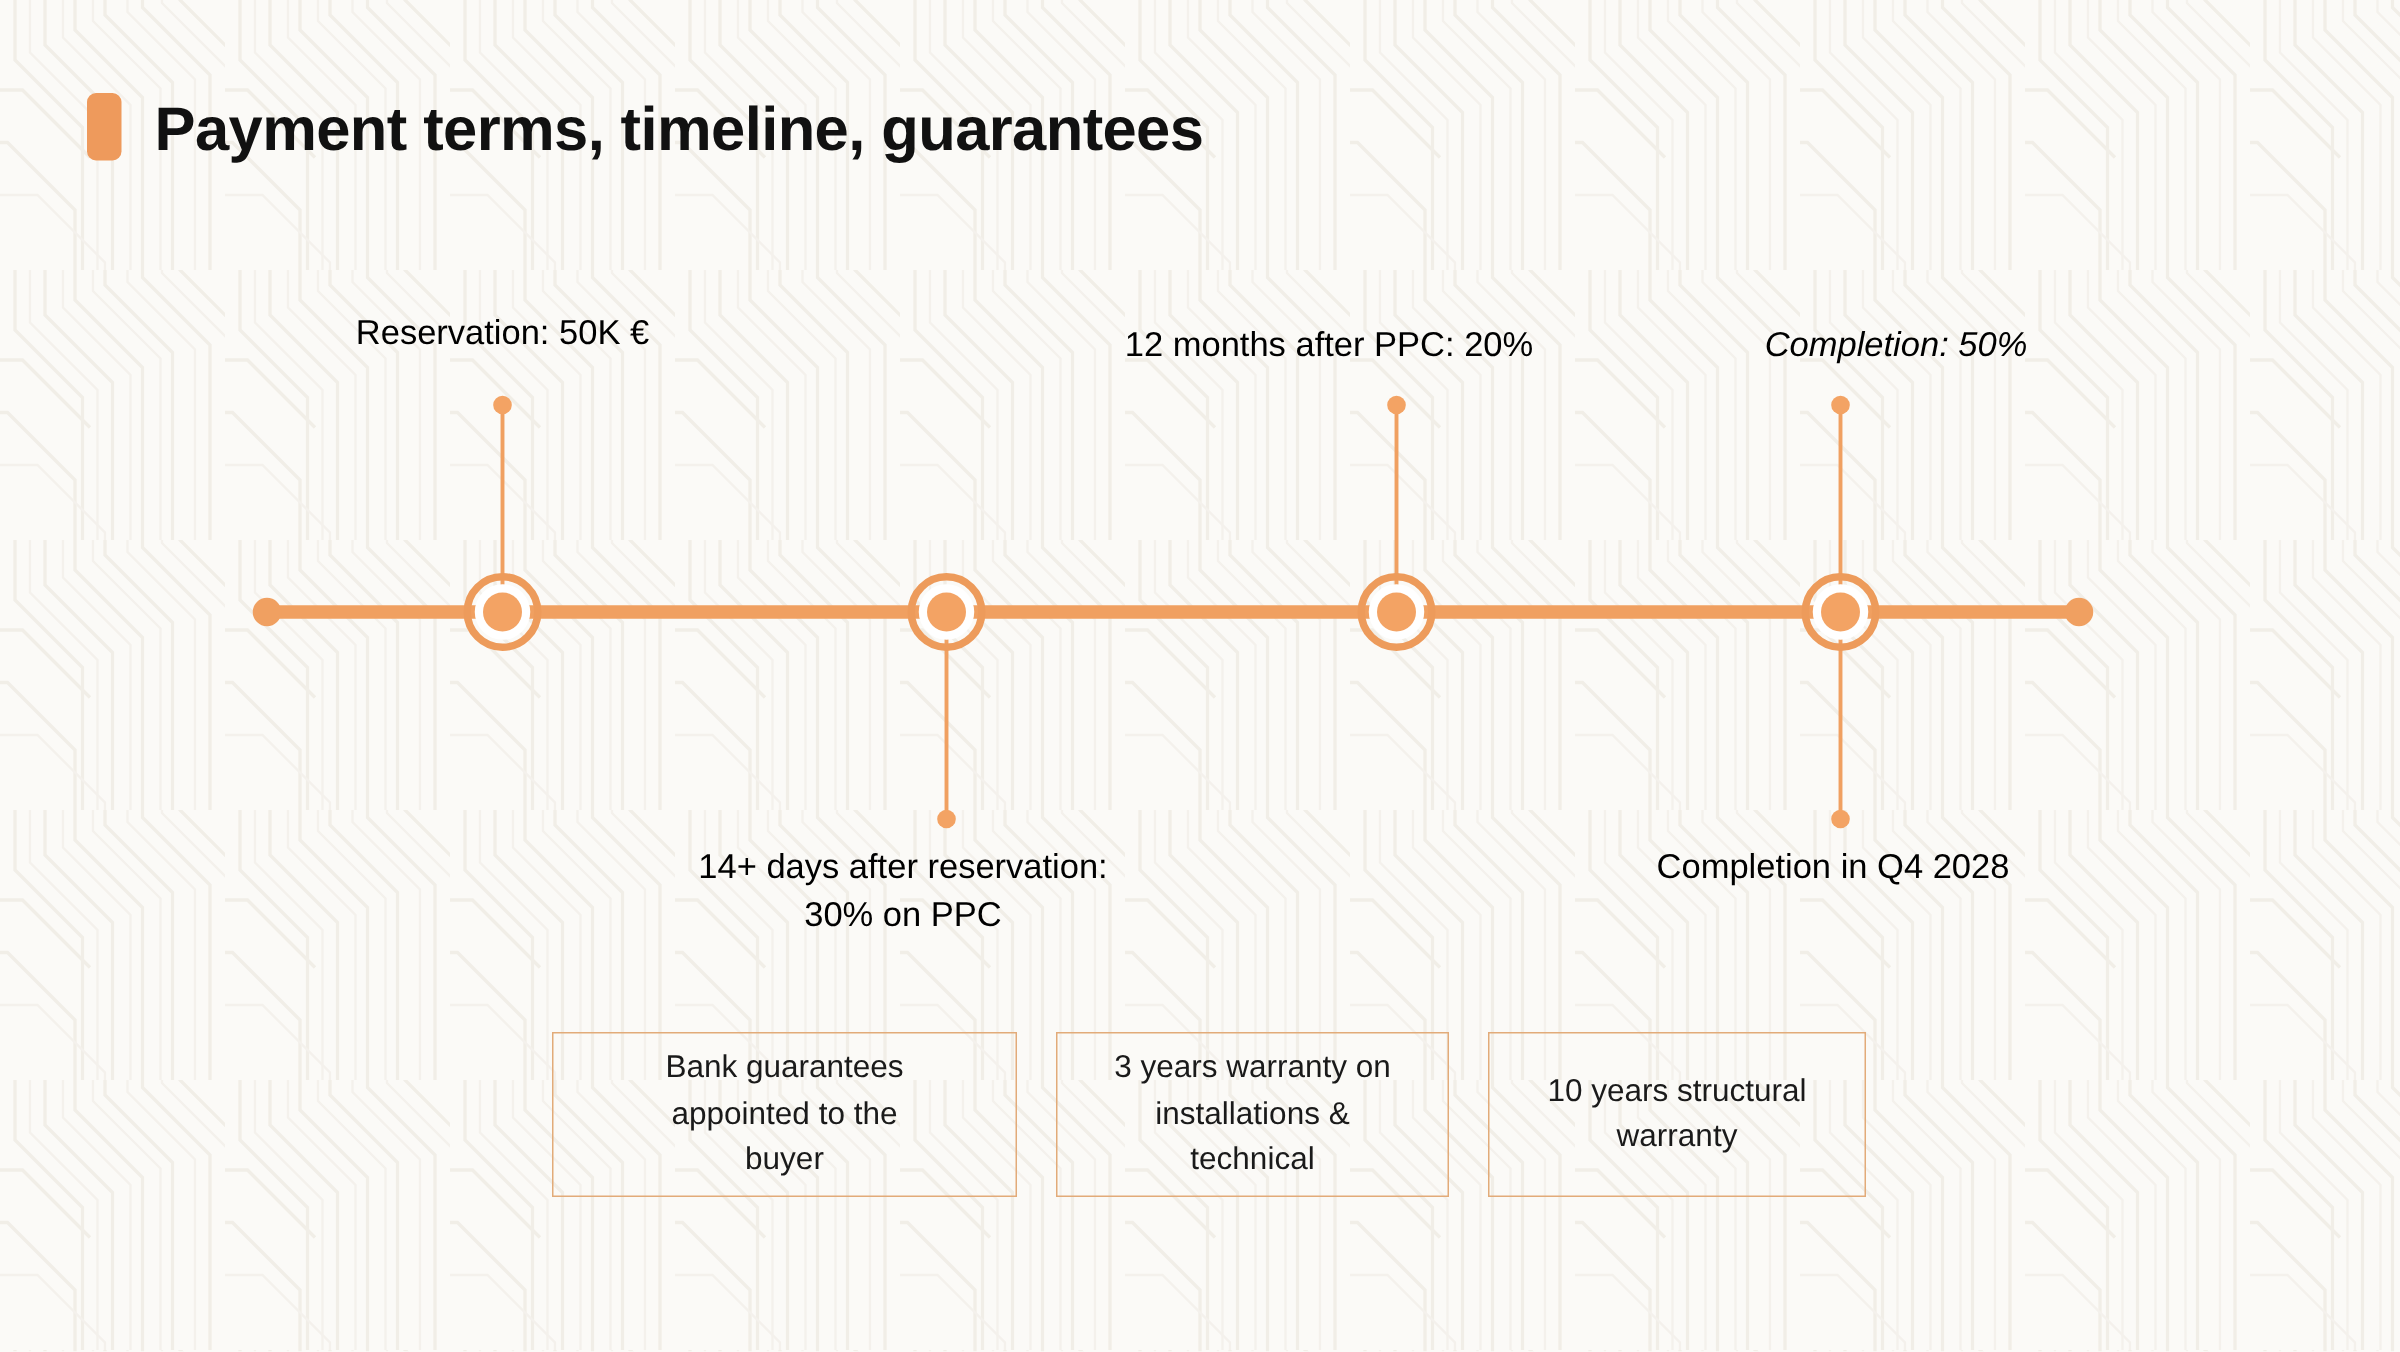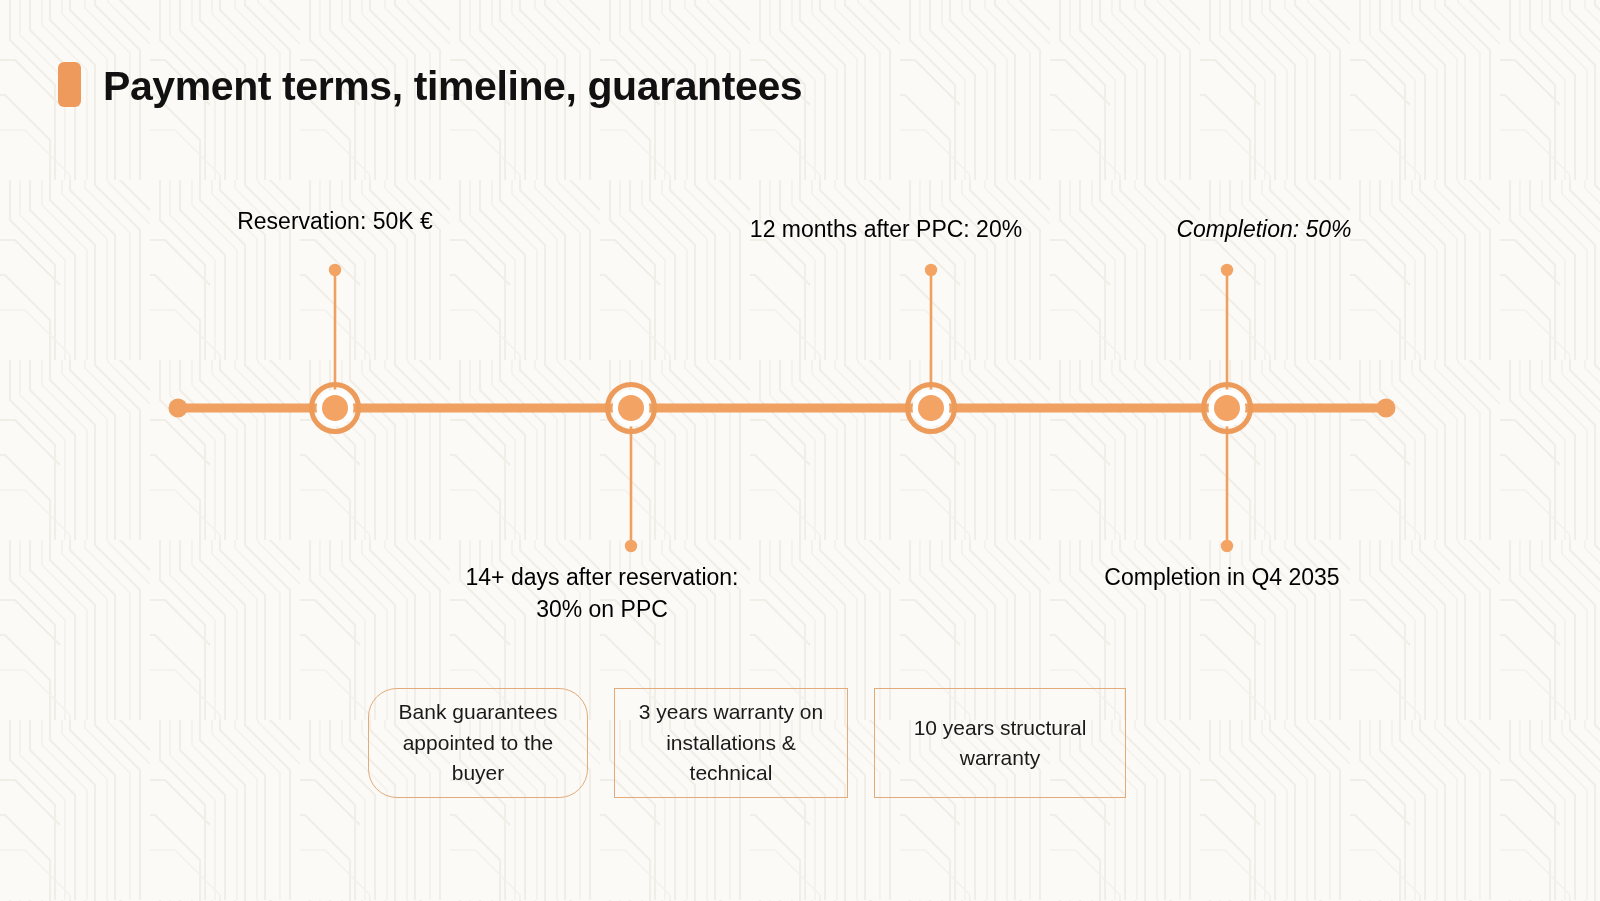--- a/index.html
+++ b/index.html
@@ -200,7 +200,7 @@
 30% on PPC</div>
       <div class="tl-label above" style="left: 886px; top: 246px;">12 months after PPC: 20%</div>
       <div class="tl-label above" style="left: 1264px; top: 246px; font-style: italic;">Completion: 50%</div>
-      <div class="tl-label below" style="left: 1222px; top: 562px;">Completion in Q4 2035</div>
+      <div class="tl-label below" style="left: 1222px; top: 562px;">Completion in Q4 2028</div>
     </div>
 
   <div class="guarantee-row">

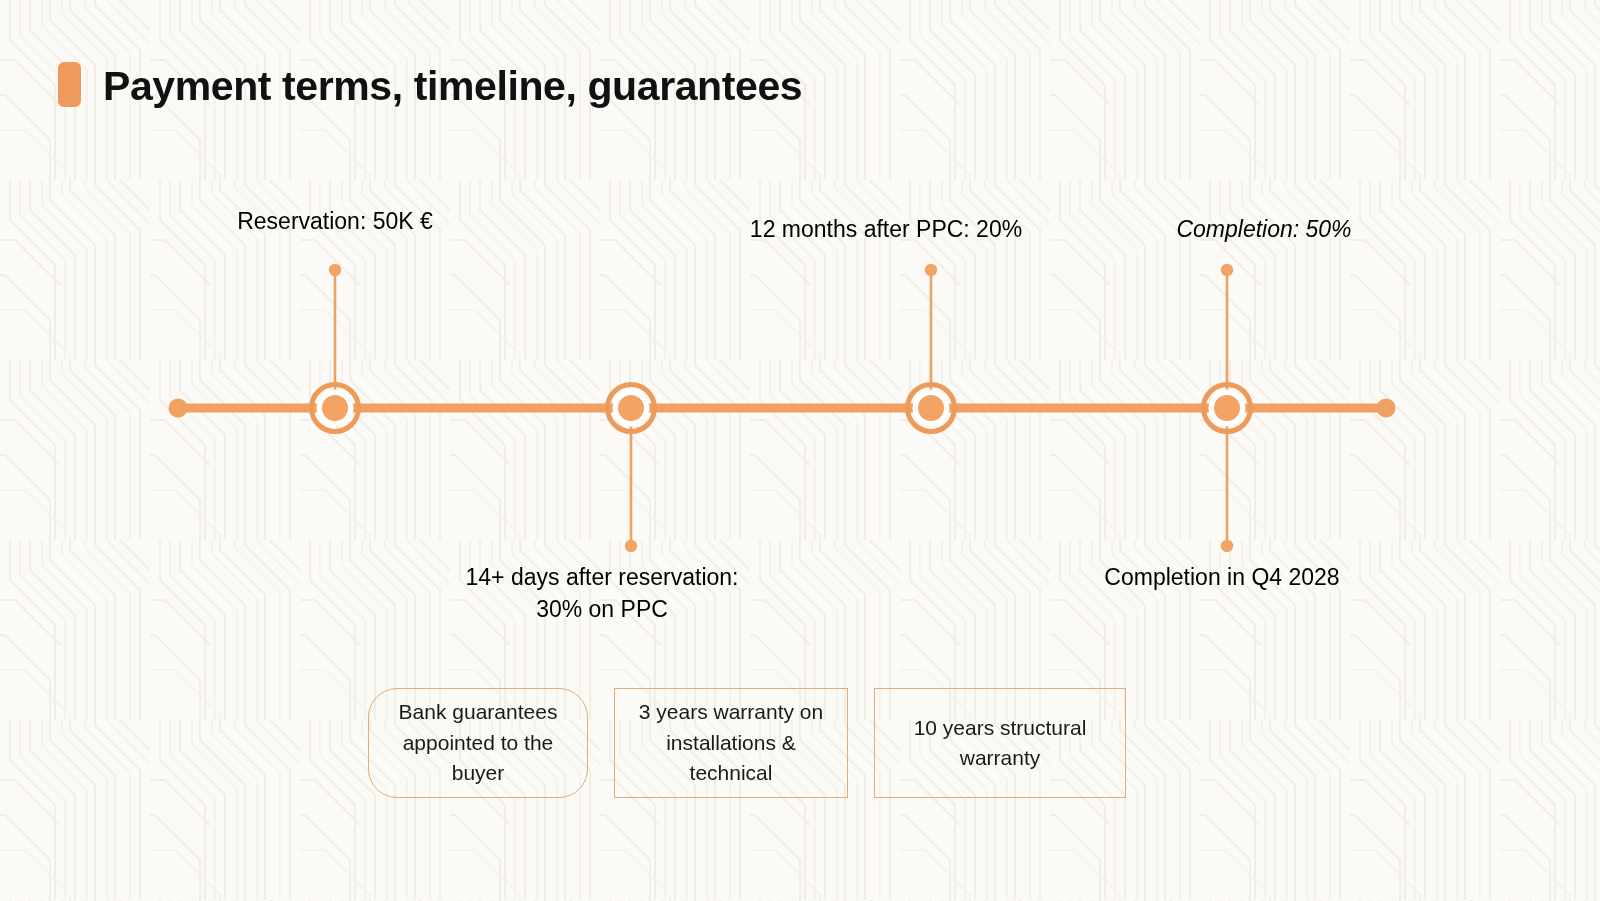--- a/index.html
+++ b/index.html
@@ -105,7 +105,7 @@
     line-height: 1.45;
     white-space: pre-line;
   }
-  .gb-0 { width: 220px; border-radius: 29px; }
+  .gb-0 { width: 310px; }
   .gb-1 { width: 234px; }
   .gb-2 { width: 252px; }
 </style>

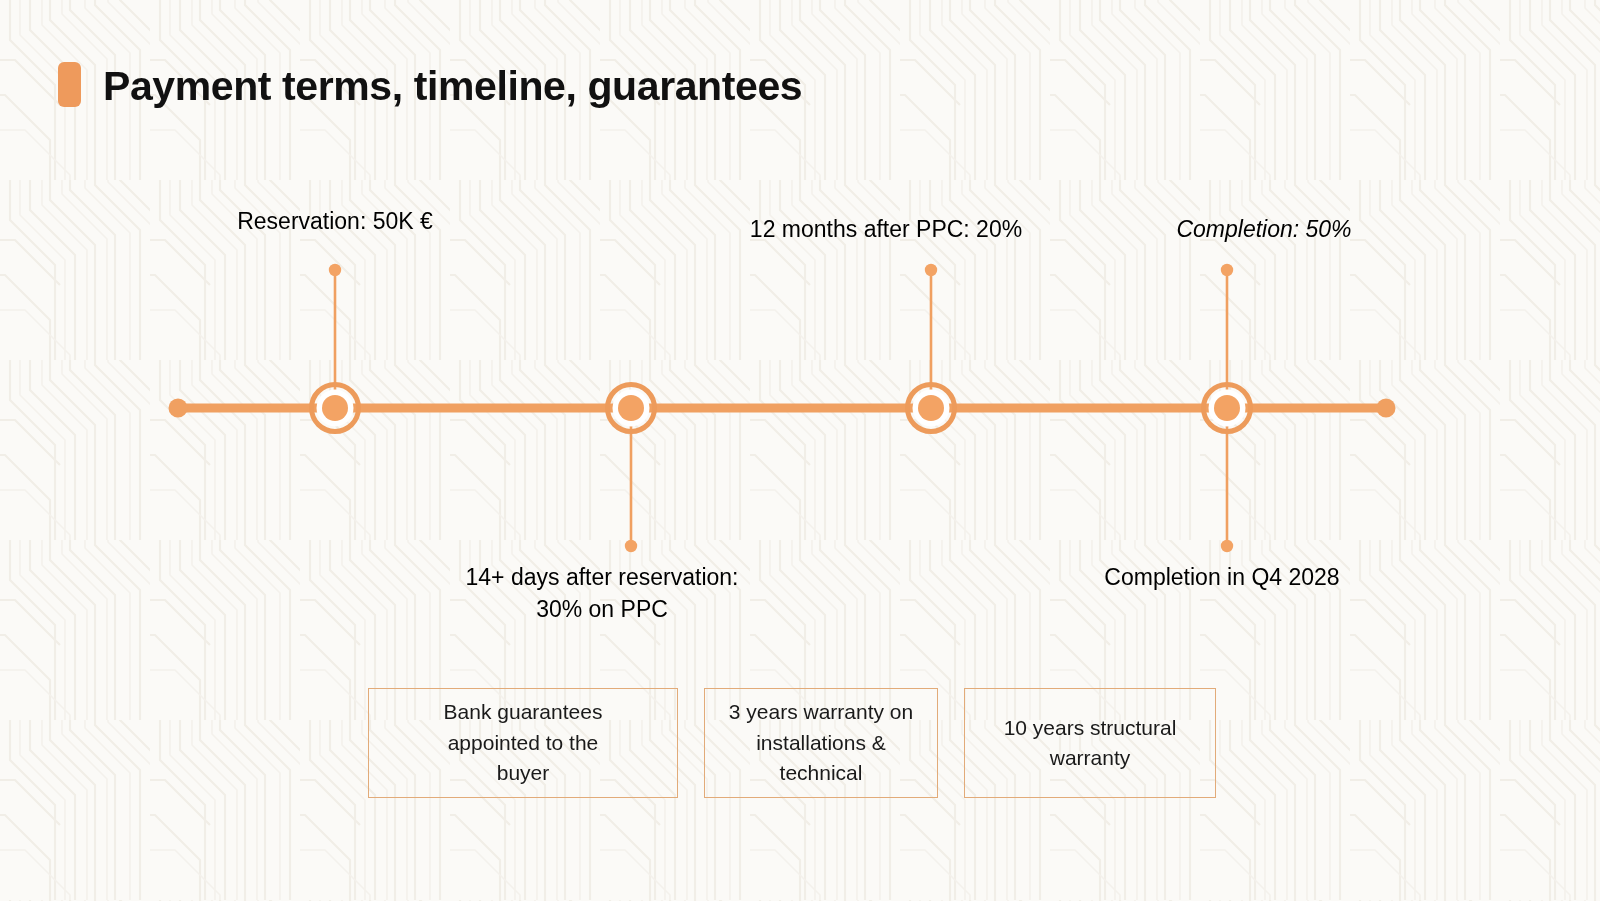--- a/index.html
+++ b/index.html
@@ -106,7 +106,7 @@
     white-space: pre-line;
   }
   .gb-0 { width: 310px; }
-  .gb-1 { width: 234px; }
+  .gb-1 { width: 262px; }
   .gb-2 { width: 252px; }
 </style>
 </head>

